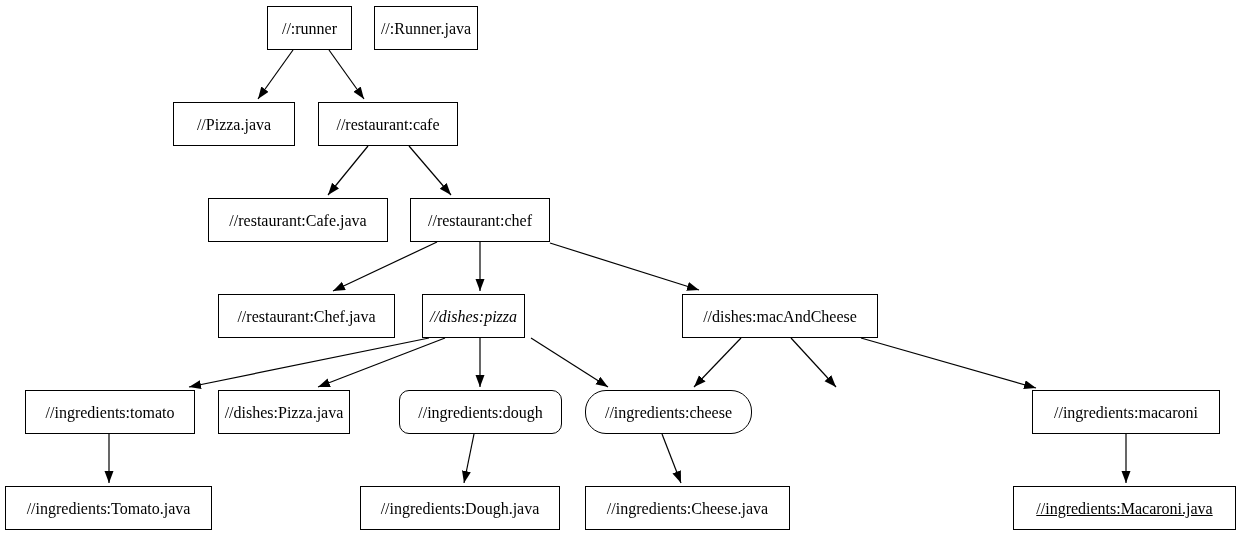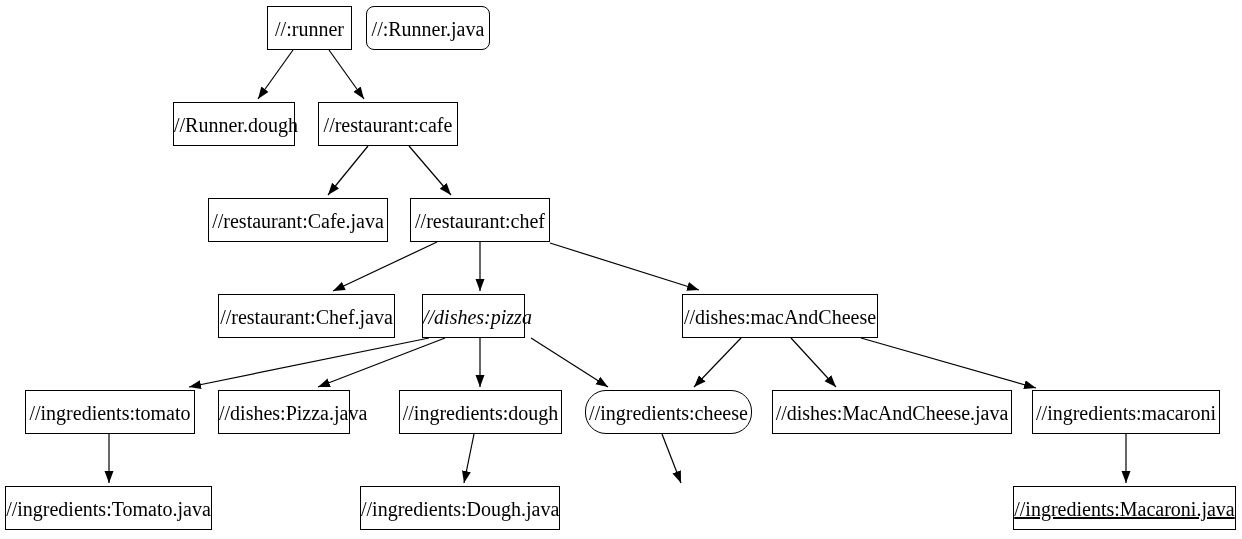--- a/index.html
+++ b/index.html
@@ -32,7 +32,7 @@
     border: 1.5px solid #000000;
     background: #ffffff;
     color: #000000;
-    font-size: 20px;
+    font-size: 16px;
     line-height: 44px;
     text-align: center;
     white-space: nowrap;

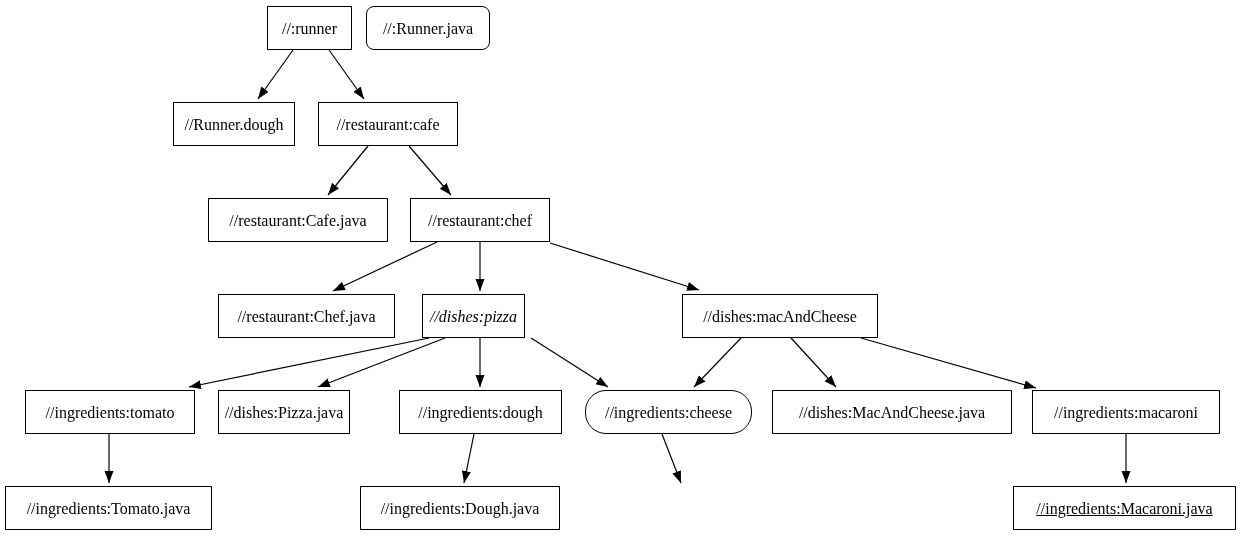--- a/index.html
+++ b/index.html
@@ -71,7 +71,7 @@
   </svg>
 
   <div class="node" style="left:267px;  top:6px;   width:85px;">//:runner</div>
-  <div class="node" style="left:366px;  top:6px;   width:124px;border-radius:8px;">//:Runner.java</div>
+  <div class="node" style="left:374px;  top:6px;   width:104px;">//:Runner.java</div>
 
   <div class="node" style="left:173px;  top:102px; width:122px;">//Runner.dough</div>
   <div class="node" style="left:318px;  top:102px; width:140px;">//restaurant:cafe</div>

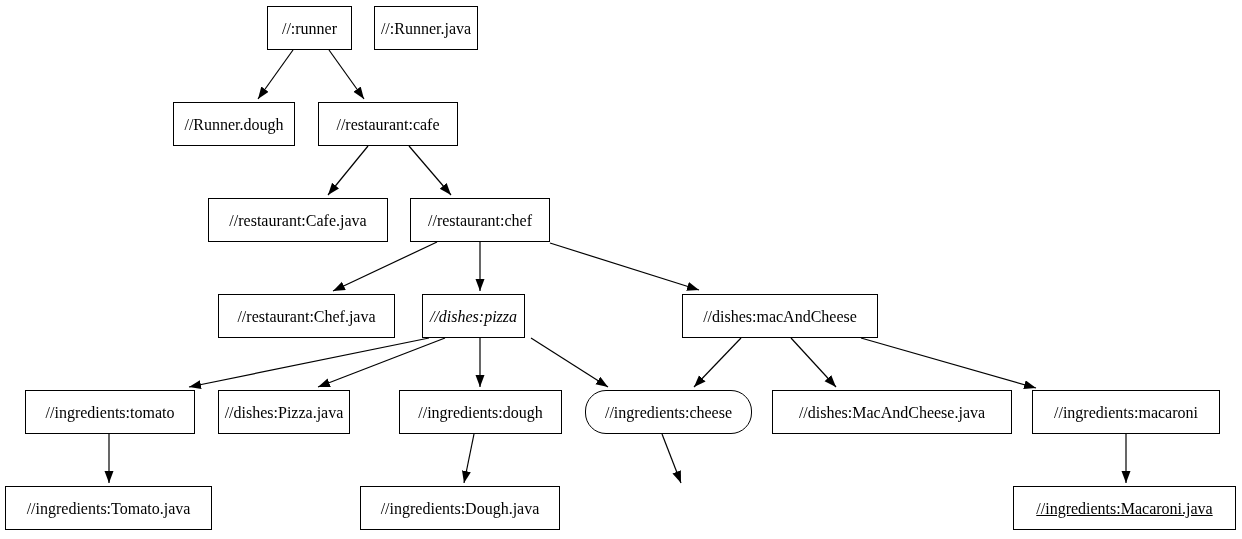--- a/index.html
+++ b/index.html
@@ -73,7 +73,7 @@
   <div class="node" style="left:267px;  top:6px;   width:85px;">//:runner</div>
   <div class="node" style="left:374px;  top:6px;   width:104px;">//:Runner.java</div>
 
-  <div class="node" style="left:173px;  top:102px; width:122px;">//Runner.dough</div>
+  <div class="node" style="left:173px;  top:102px; width:122px;">//Pizza.java</div>
   <div class="node" style="left:318px;  top:102px; width:140px;">//restaurant:cafe</div>
 
   <div class="node" style="left:410px;  top:198px; width:140px;">//restaurant:chef</div>

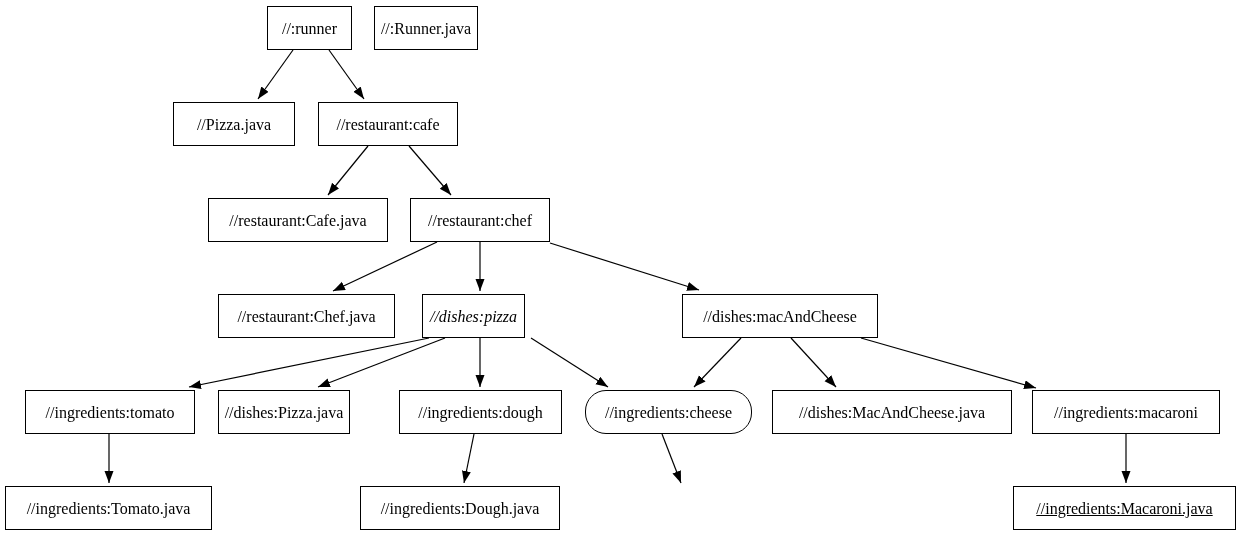--- a/index.html
+++ b/index.html
@@ -85,7 +85,7 @@
 
   <div class="node" style="left:25px;   top:390px; width:170px;">//ingredients:tomato</div>
   <div class="node" style="left:218px;  top:390px; width:132px;">//dishes:Pizza.java</div>
-  <div class="node" style="left:399px;  top:390px; width:163px;">//ingredients:dough</div>
+  <div class="node" style="left:399px;  top:390px; width:163px;border-radius:10px;">//ingredients:dough</div>
   <div class="node" style="left:585px;  top:390px; width:167px;border-radius:21px;">//ingredients:cheese</div>
   <div class="node" style="left:772px;  top:390px; width:240px;">//dishes:MacAndCheese.java</div>
   <div class="node" style="left:1032px; top:390px; width:188px;">//ingredients:macaroni</div>

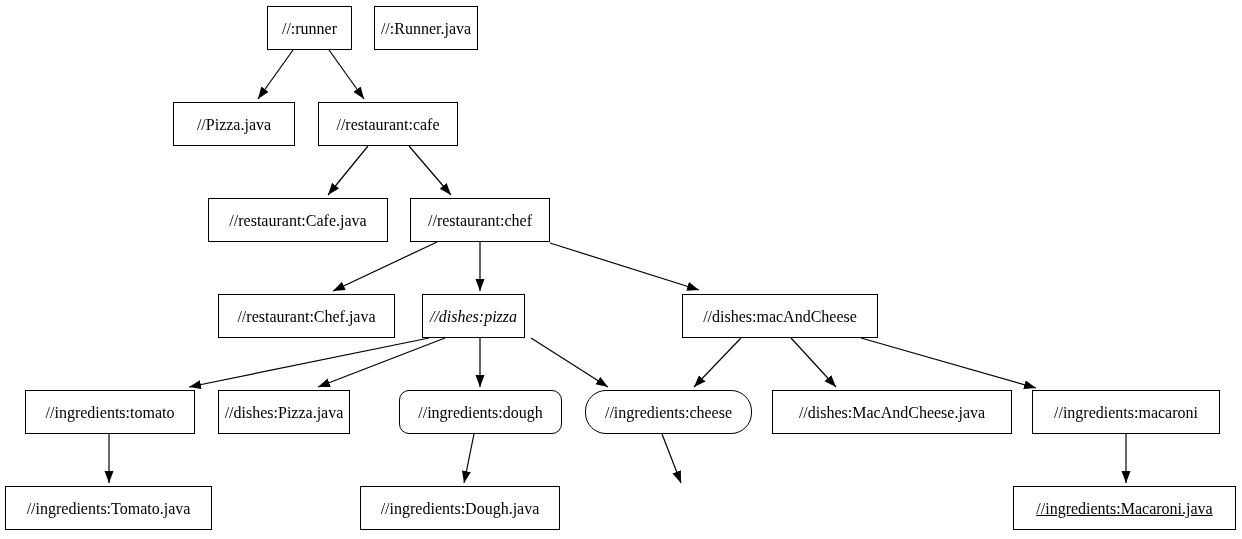--- a/index.html
+++ b/index.html
@@ -87,7 +87,6 @@
   <div class="node" style="left:218px;  top:390px; width:132px;">//dishes:Pizza.java</div>
   <div class="node" style="left:399px;  top:390px; width:163px;border-radius:10px;">//ingredients:dough</div>
   <div class="node" style="left:585px;  top:390px; width:167px;border-radius:21px;">//ingredients:cheese</div>
-  <div class="node" style="left:772px;  top:390px; width:240px;">//dishes:MacAndCheese.java</div>
   <div class="node" style="left:1032px; top:390px; width:188px;">//ingredients:macaroni</div>
 
   <div class="node" style="left:5px;    top:486px; width:207px;">//ingredients:Tomato.java</div>

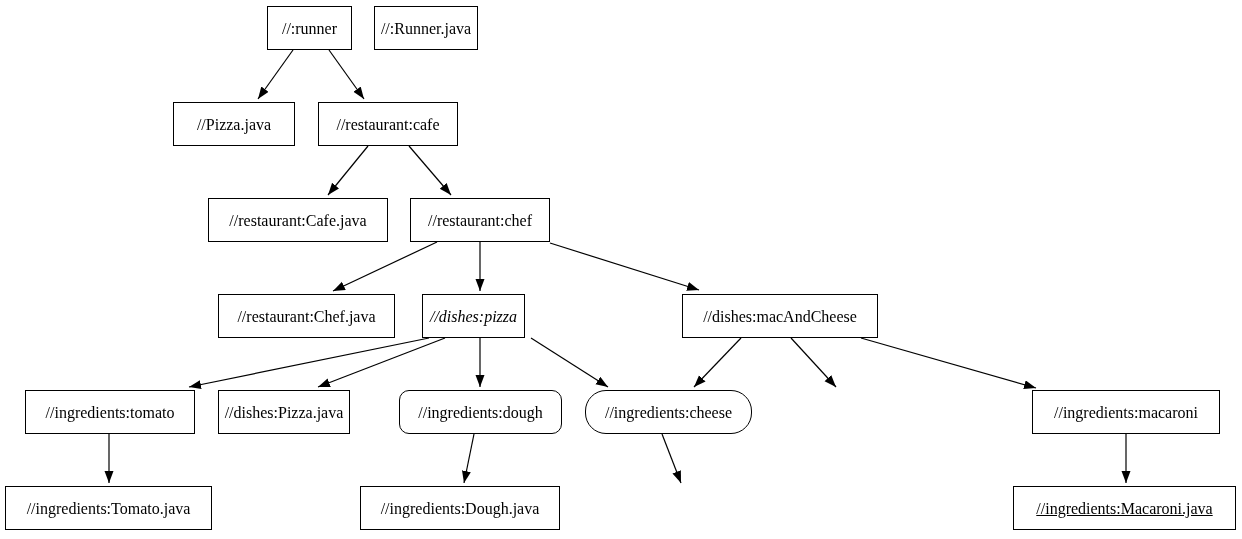--- a/index.html
+++ b/index.html
@@ -91,6 +91,7 @@
 
   <div class="node" style="left:5px;    top:486px; width:207px;">//ingredients:Tomato.java</div>
   <div class="node" style="left:360px;  top:486px; width:200px;">//ingredients:Dough.java</div>
+  <div class="node" style="left:585px;  top:486px; width:205px;">//ingredients:Cheese.java</div>
   <div class="node" style="left:1013px; top:486px; width:223px;text-decoration:underline;">//ingredients:Macaroni.java</div>
 
 </div>

